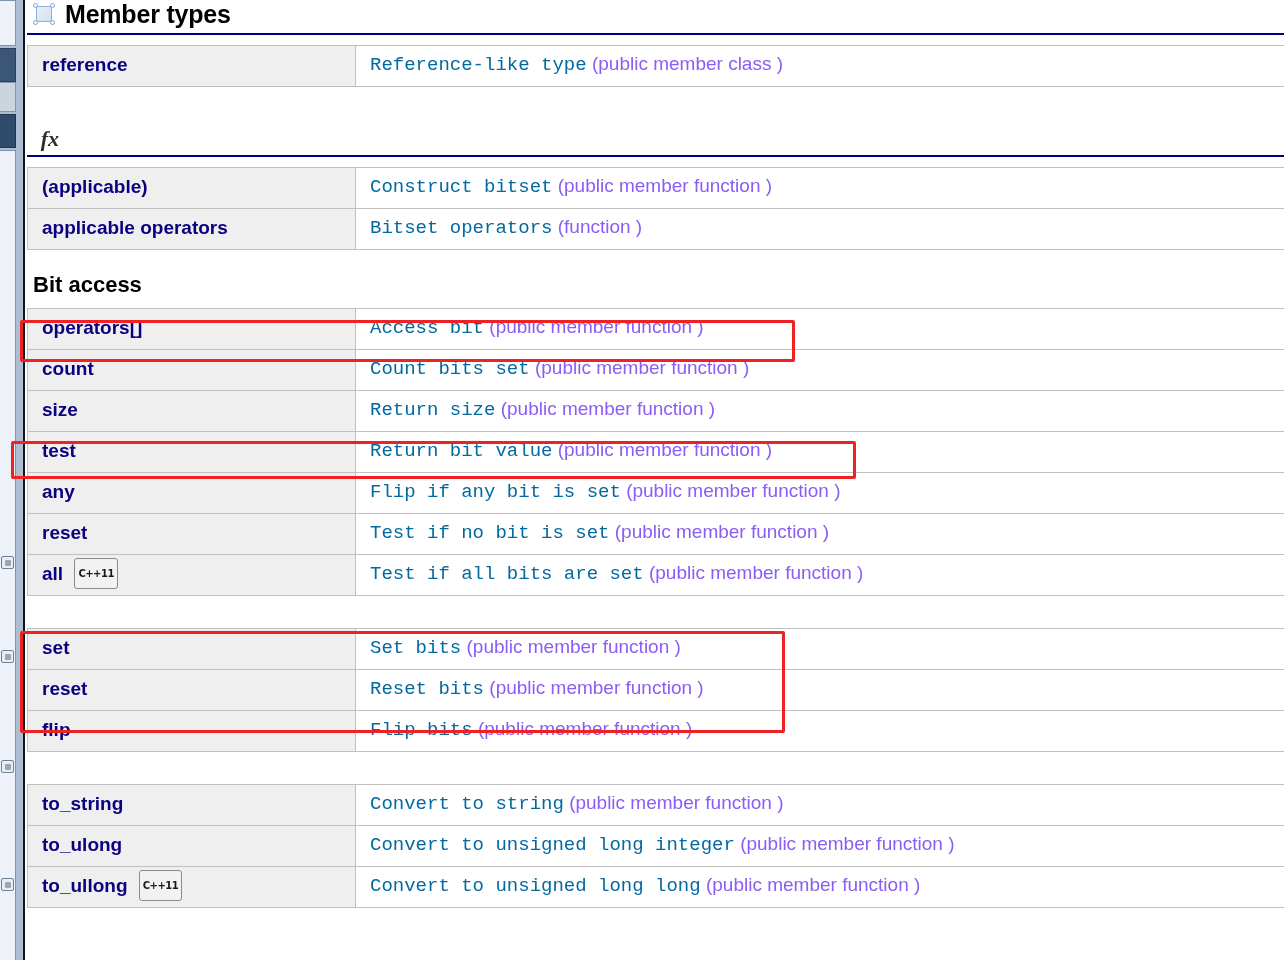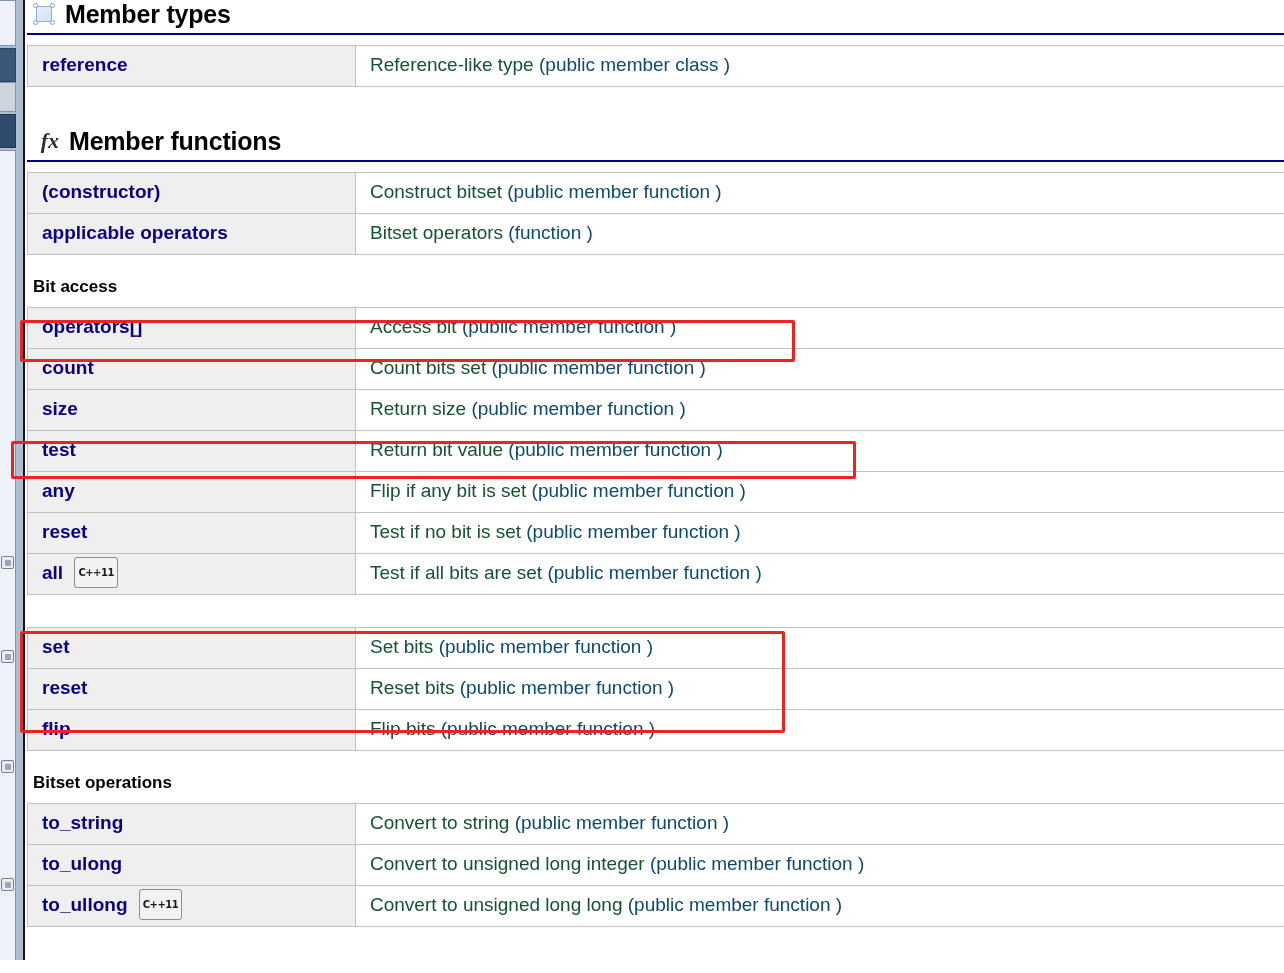--- a/index.html
+++ b/index.html
@@ -163,7 +163,7 @@
     font-size: 19px;
     text-decoration: none;
   }
-  .mdesc { color: #14532d; }
+  .mdesc { color: #0369a1; font-family: Liberation Mono, monospace; }
   .mnote { color: #0c4a6e; }
   .badge {
     display: inline-block;

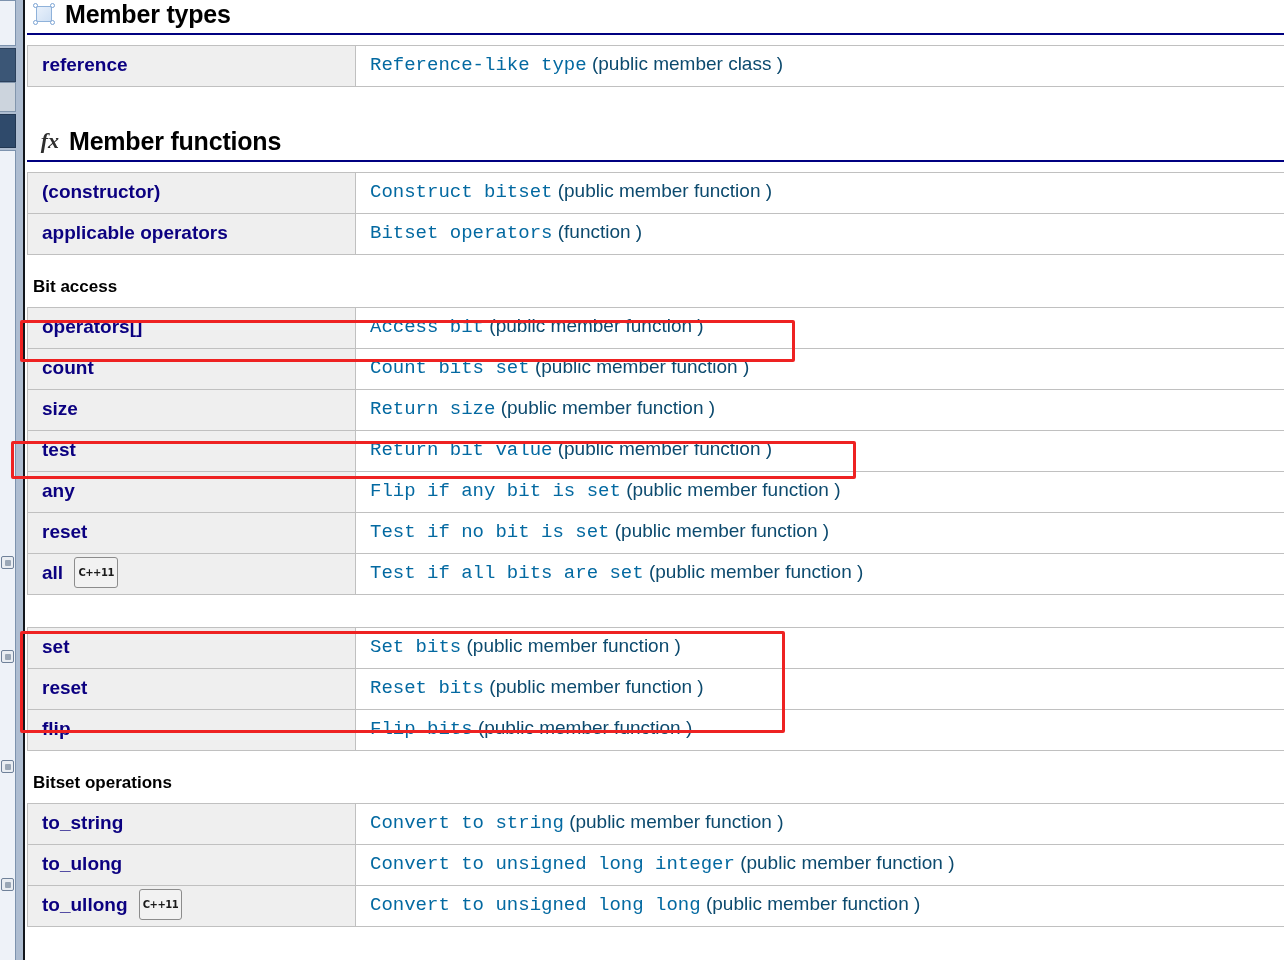--- a/index.html
+++ b/index.html
@@ -164,7 +164,7 @@
     text-decoration: none;
   }
   .mdesc { color: #0369a1; font-family: Liberation Mono, monospace; }
-  .mnote { color: #0c4a6e; }
+  .mnote { color: #8b5cf6; }
   .badge {
     display: inline-block;
     margin-left: 6px;

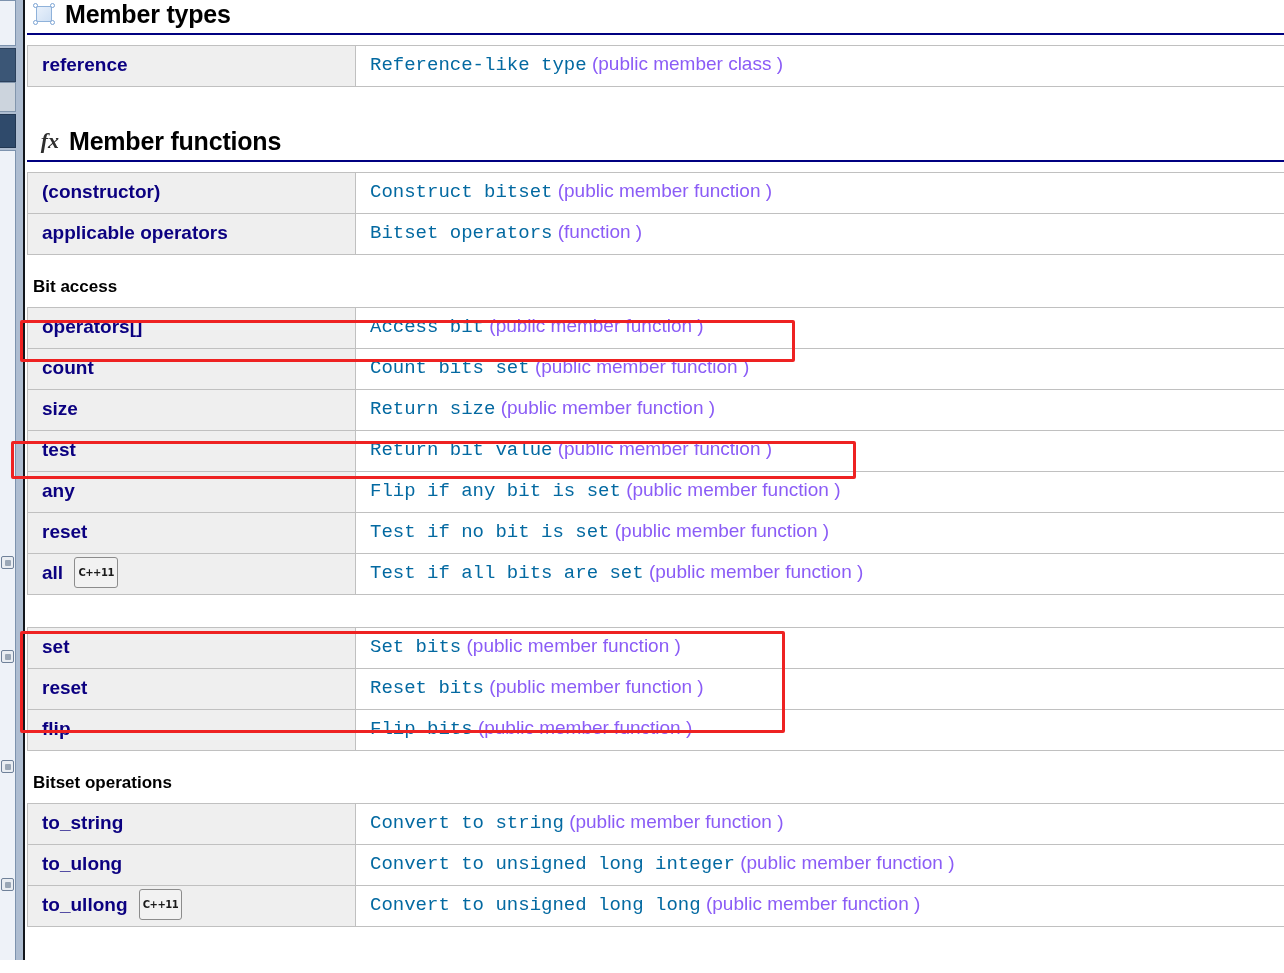--- a/index.html
+++ b/index.html
@@ -249,7 +249,6 @@
     <div class="h-block">
       <div class="h-row">
         <span class="icon-fx">fx</span>
-        <span class="h-title">Member functions</span>
       </div>
       <div class="h-rule"></div>
     </div>

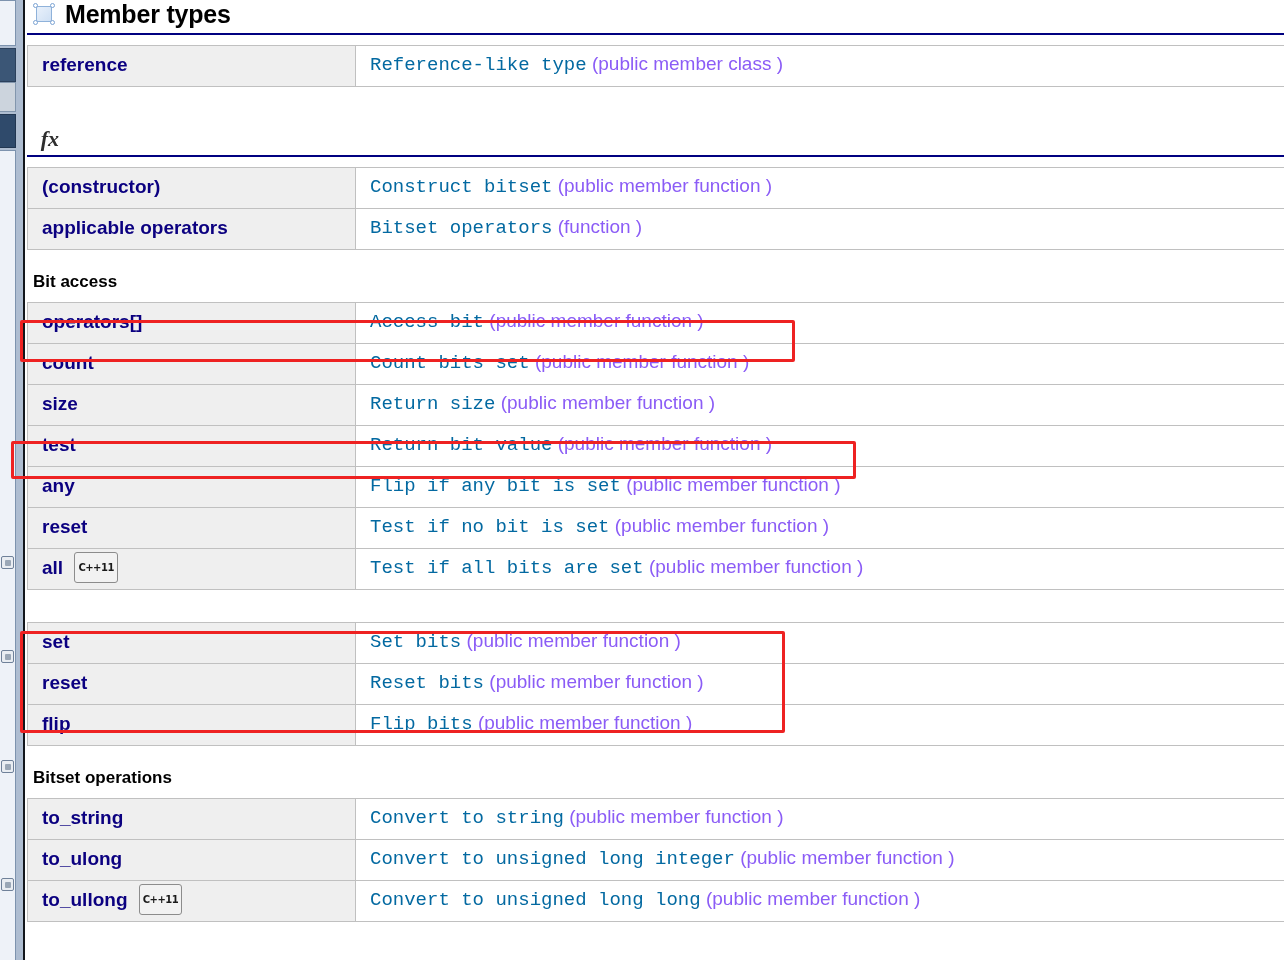--- a/index.html
+++ b/index.html
@@ -259,7 +259,7 @@
       <tbody>
         <tr>
           <td class="t-name">
-            <span class="mlink">(constructor)</span>
+            <span class="mlink">(applicable)</span>
           </td>
           <td>
             <span class="mdesc">Construct bitset</span>

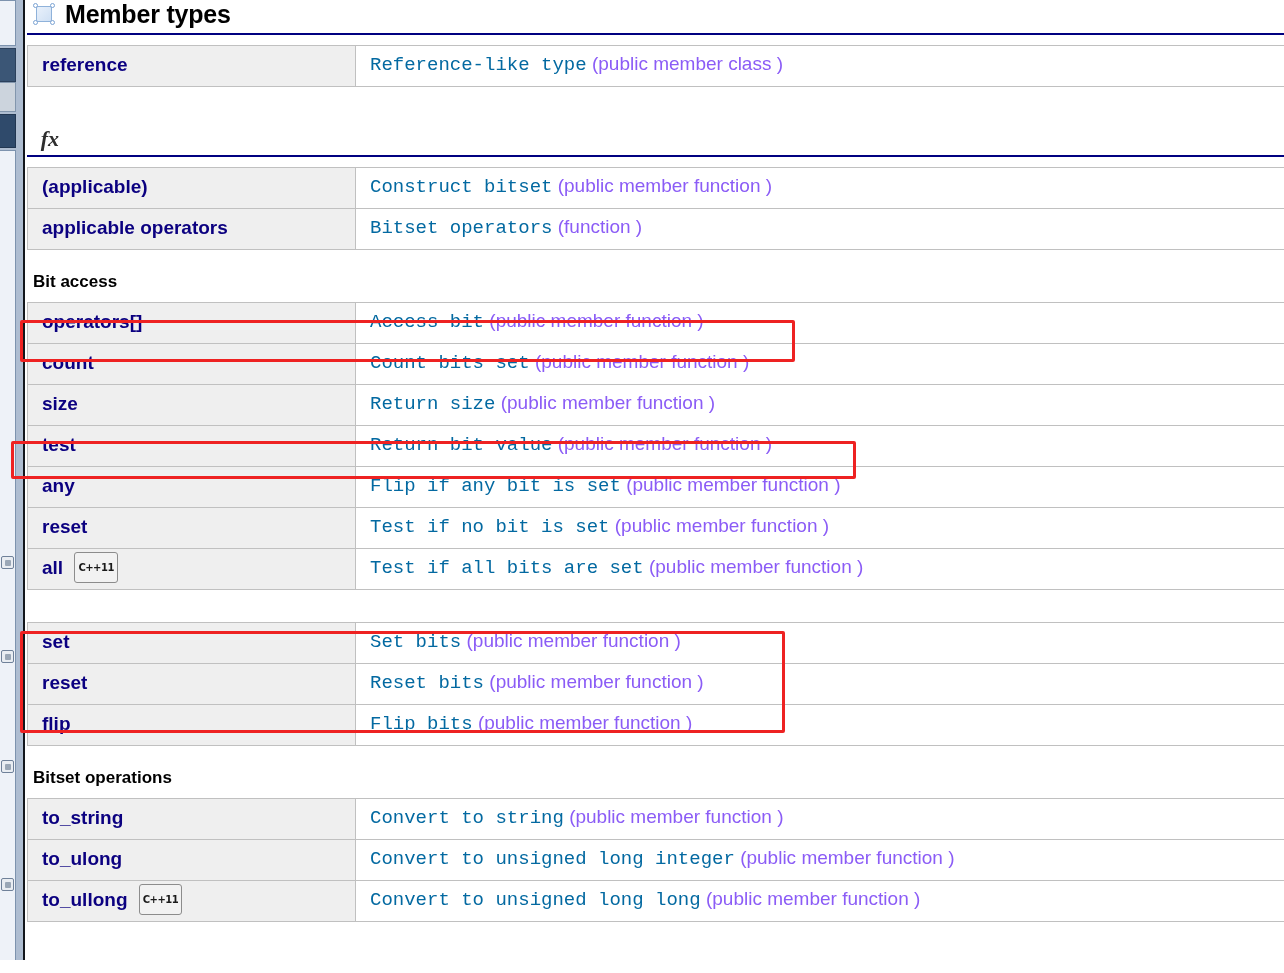--- a/index.html
+++ b/index.html
@@ -129,7 +129,7 @@
 
   
   .sub-h {
-    font-size: 17px;
+    font-size: 22px;
     font-weight: bold;
     color: #000000;
     padding-left: 6px;

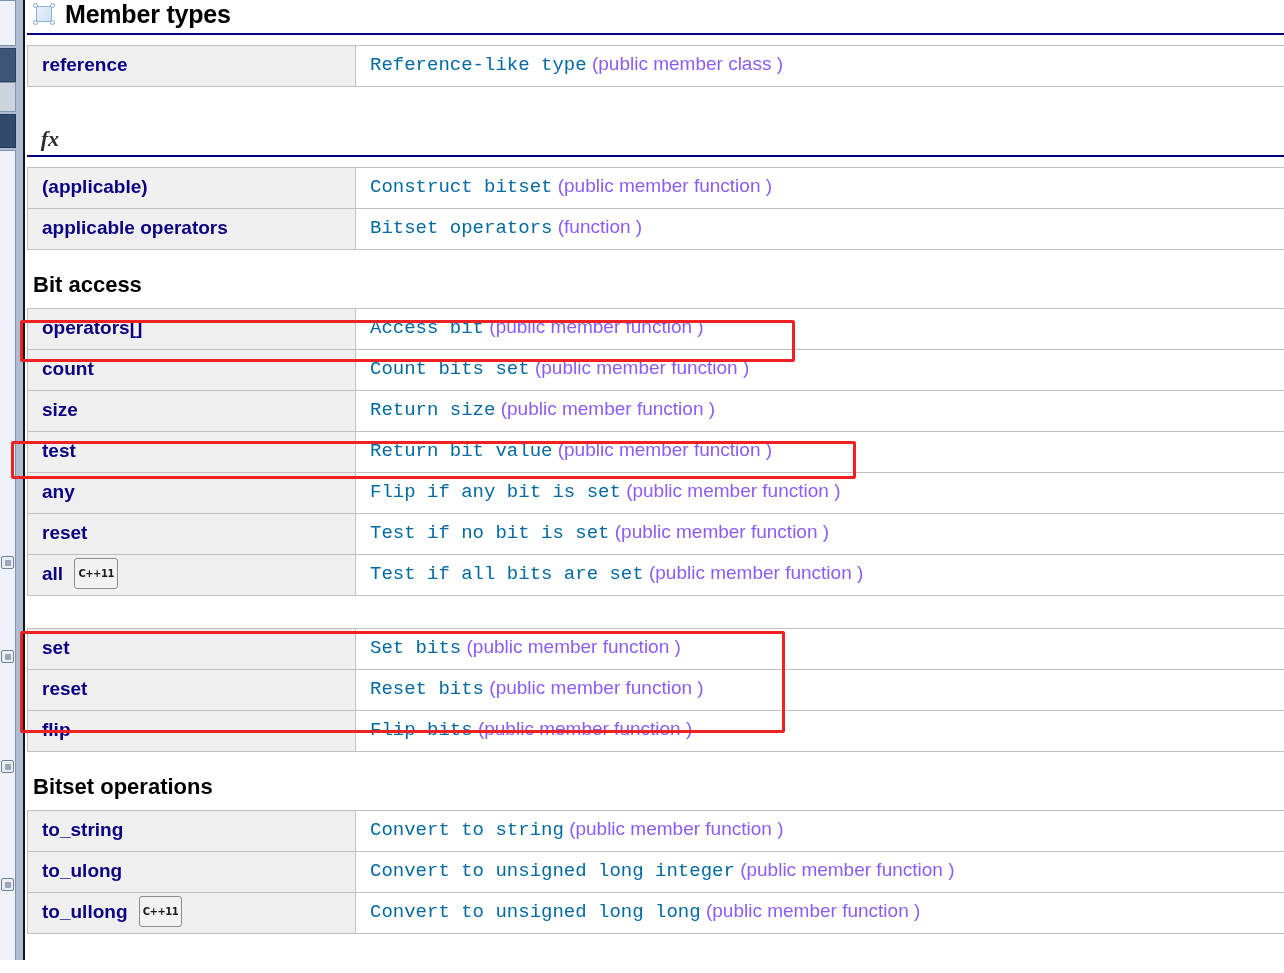--- a/index.html
+++ b/index.html
@@ -390,7 +390,6 @@
 
     <div class="spacer-md"></div>
 
-    <div class="sub-h">Bitset operations</div>
     <div class="spacer-sm"></div>
 
     <table class="dsc">

